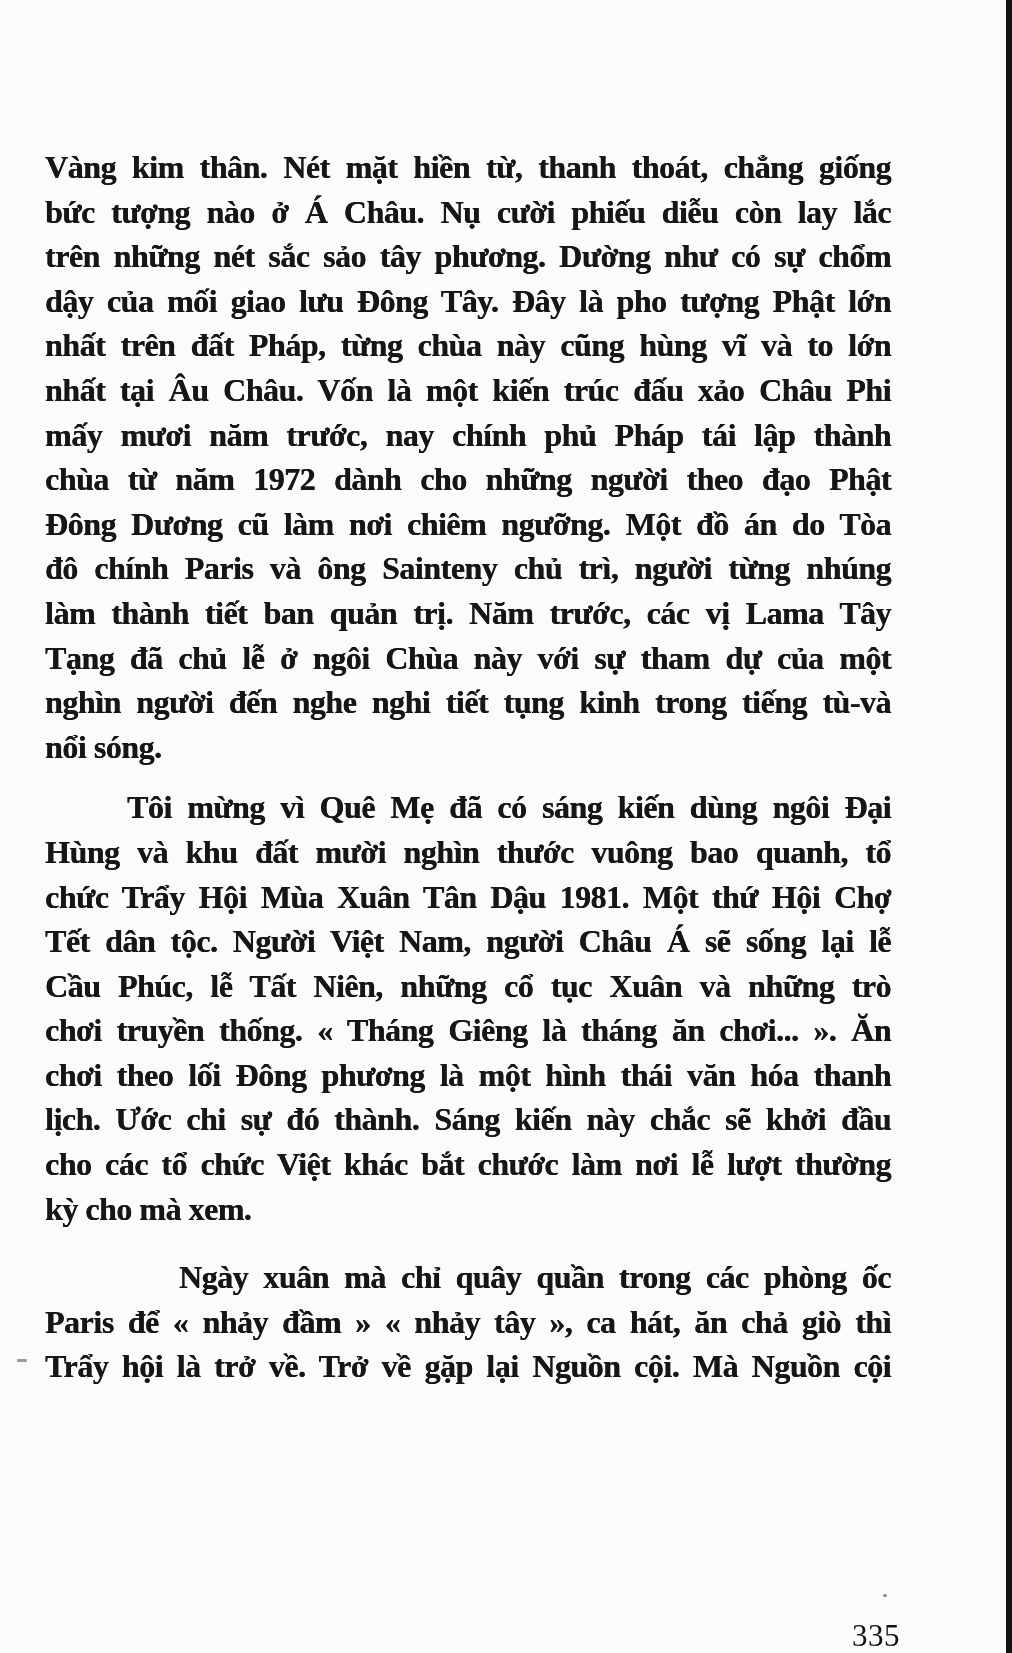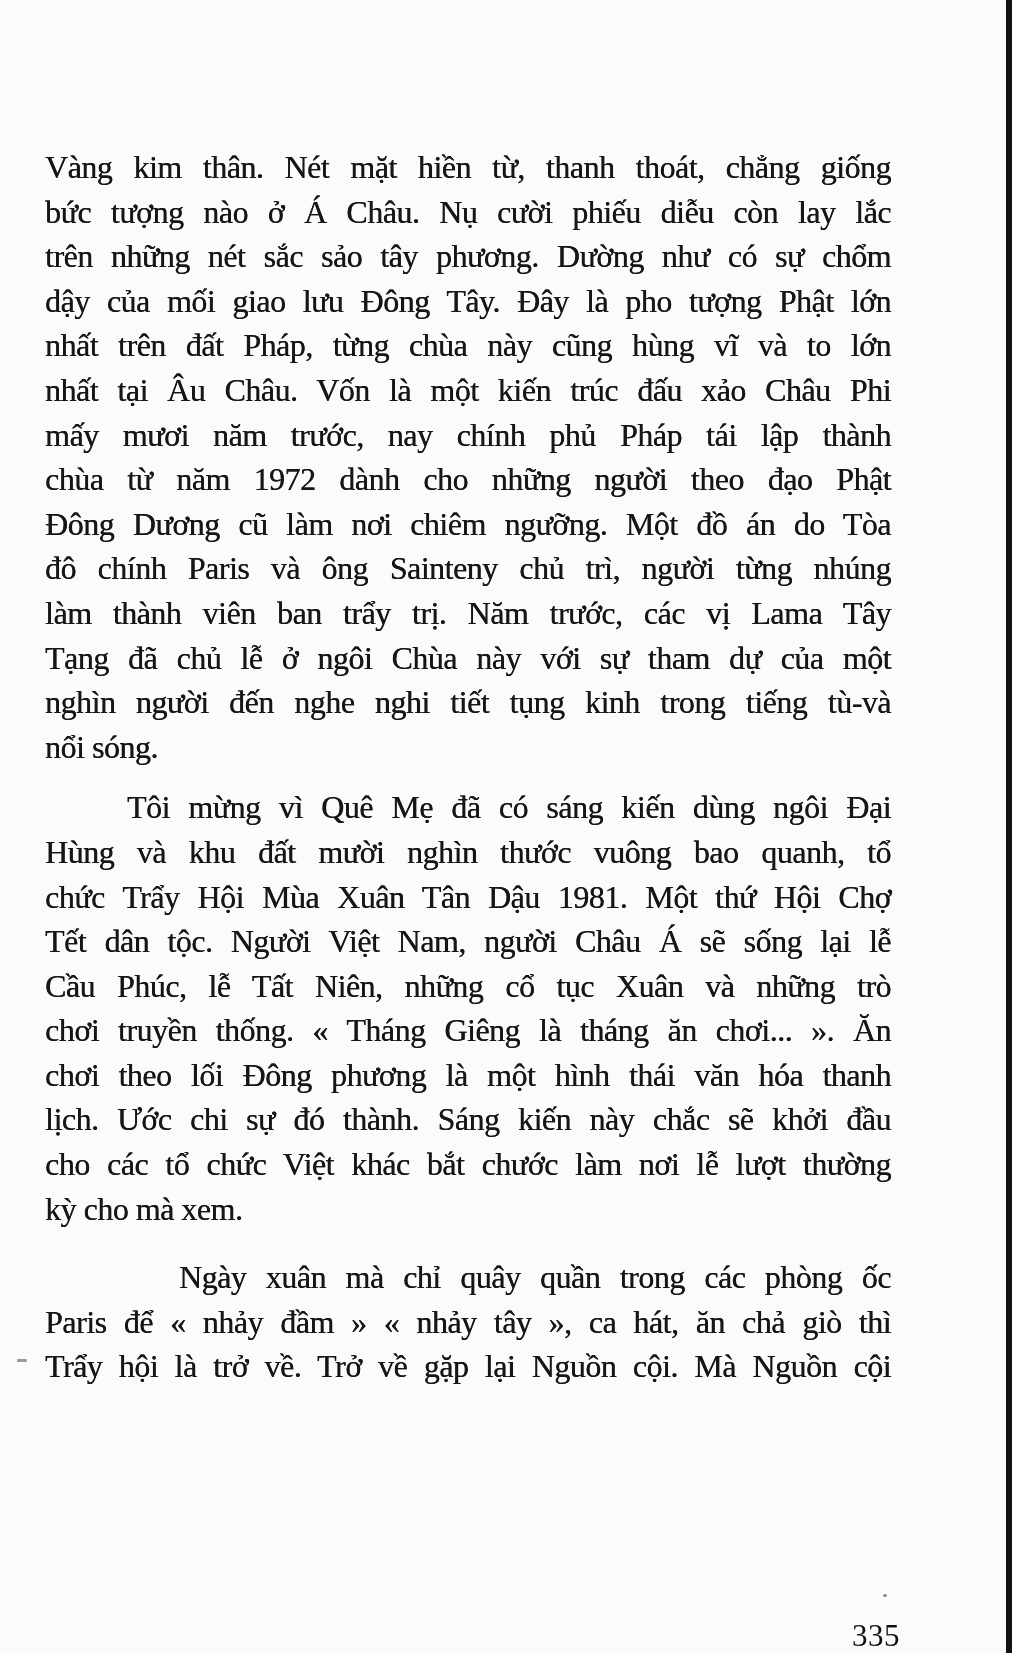--- a/index.html
+++ b/index.html
@@ -41,6 +41,7 @@
     text-align: justify;
     text-align-last: justify;
     white-space: normal;
+    font-weight: bold;
   }
   .line.flush {
     text-align-last: left;

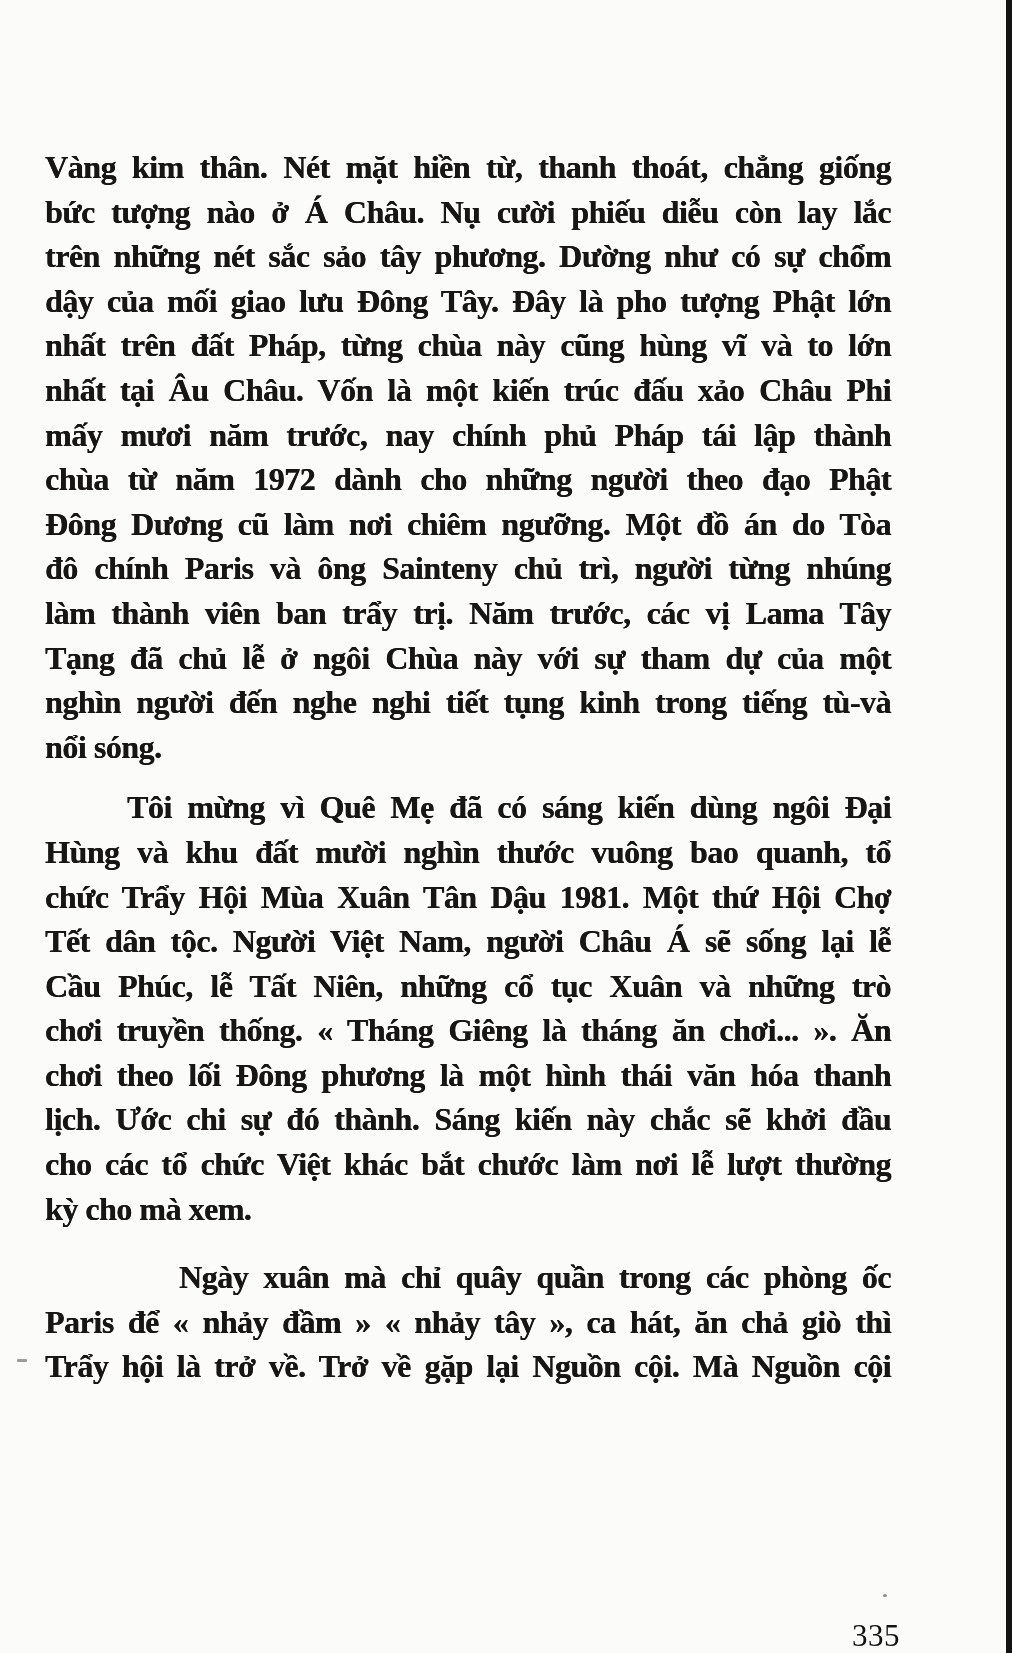--- a/index.html
+++ b/index.html
@@ -93,7 +93,7 @@
       <div class="line">chùa từ năm 1972 dành cho những người theo đạo Phật</div>
       <div class="line">Đông Dương cũ làm nơi chiêm ngưỡng. Một đồ án do Tòa</div>
       <div class="line">đô chính Paris và ông Sainteny chủ trì, người từng nhúng</div>
-      <div class="line">làm thành viên ban trẩy trị. Năm trước, các vị Lama Tây</div>
+      <div class="line">làm thành tiết ban quản trị. Năm trước, các vị Lama Tây</div>
       <div class="line">Tạng đã chủ lễ ở ngôi Chùa này với sự tham dự của một</div>
       <div class="line">nghìn người đến nghe nghi tiết tụng kinh trong tiếng tù-và</div>
       <div class="line flush">nổi sóng.</div>

